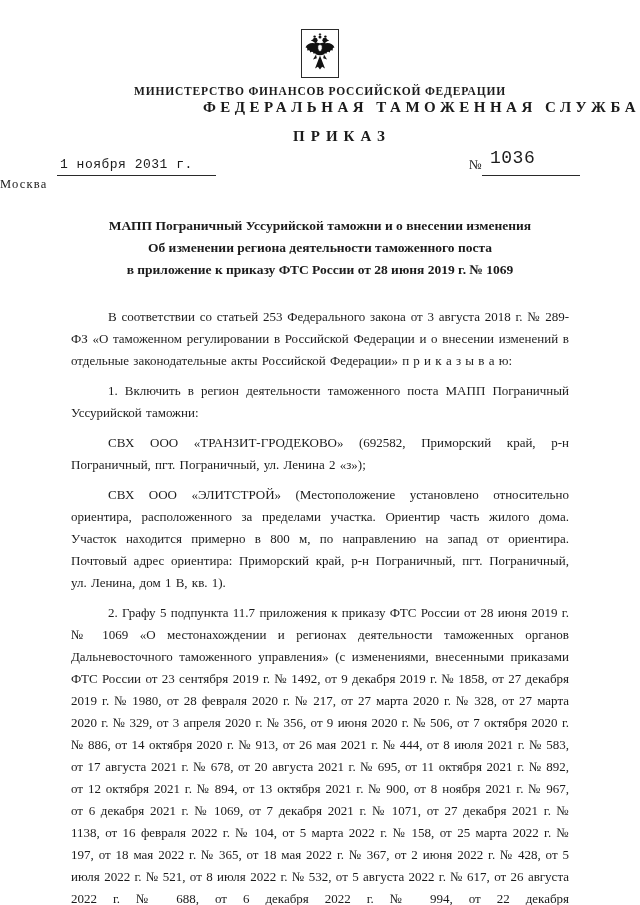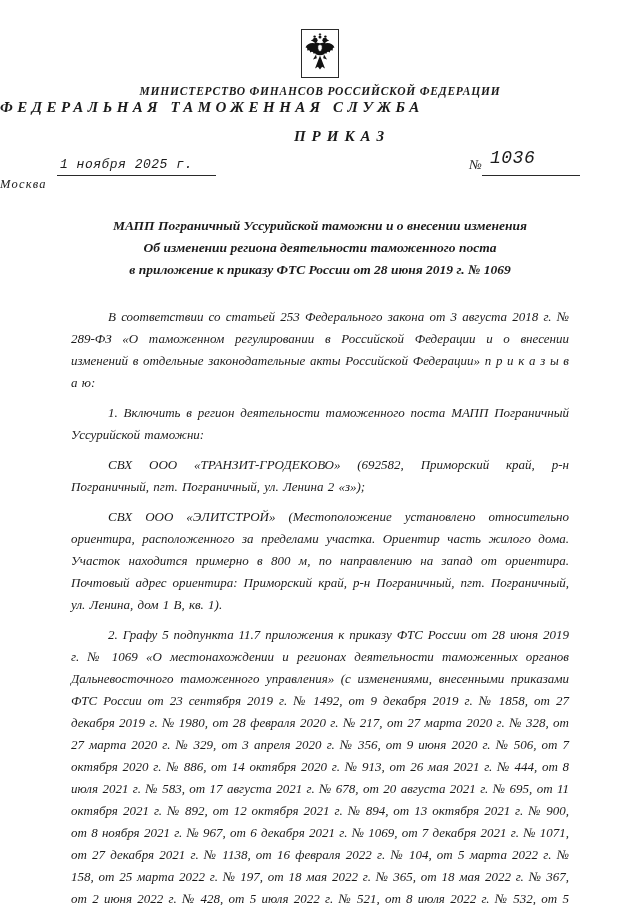--- a/index.html
+++ b/index.html
@@ -12,7 +12,6 @@
     color: #1b1b1b;
     font-family: "Liberation Serif", serif;
     overflow: hidden;
-    font-style: italic;
   }
   .emblem-wrap {
     display: flex;

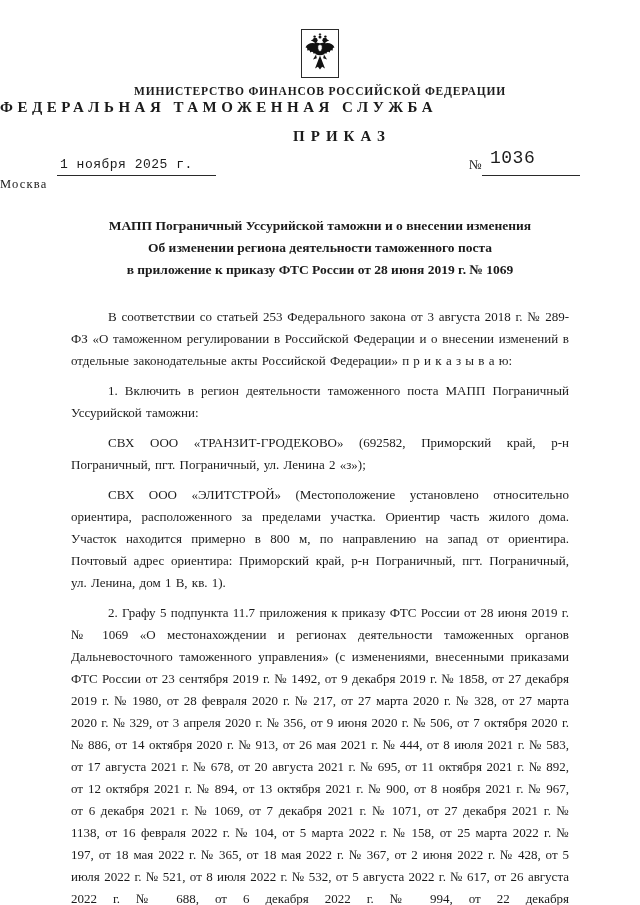--- a/index.html
+++ b/index.html
@@ -37,7 +37,7 @@
   }
   .h-agency {
     margin-top: 2px;
-    text-align: left;
+    text-align: right;
     font-weight: bold;
     font-size: 15px;
     letter-spacing: 4.5px;

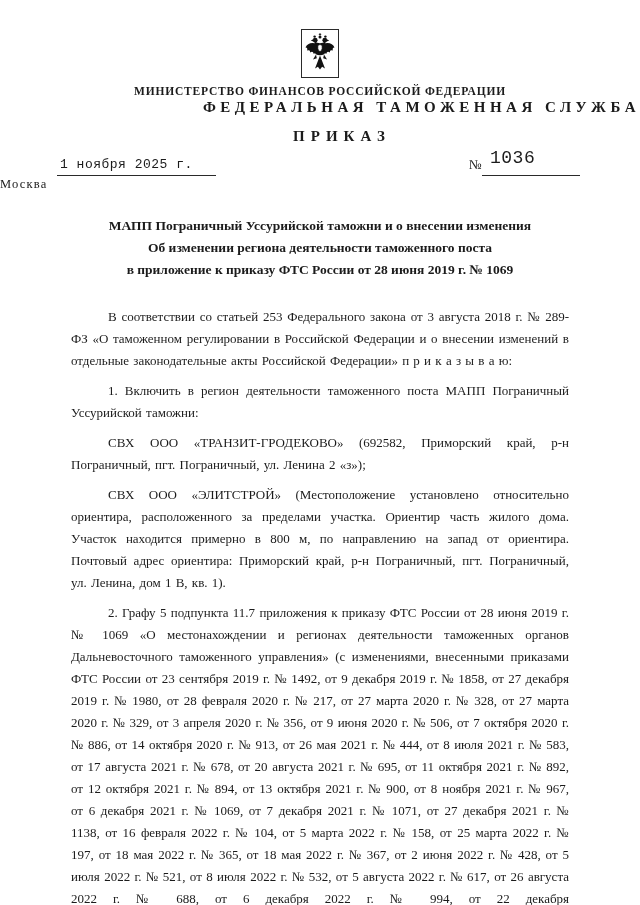--- a/index.html
+++ b/index.html
@@ -157,7 +157,7 @@
   <div class="h-doctype">ПРИКАЗ</div>
 
   <div class="date-row">
-    <span class="date-value">1 ноября 2025 г.</span>
+    <span class="date-value">1 ноября 2031 г.</span>
     <span class="number-cell">
       <span class="number-sign">№</span>
       <span class="number-value">1036</span>

